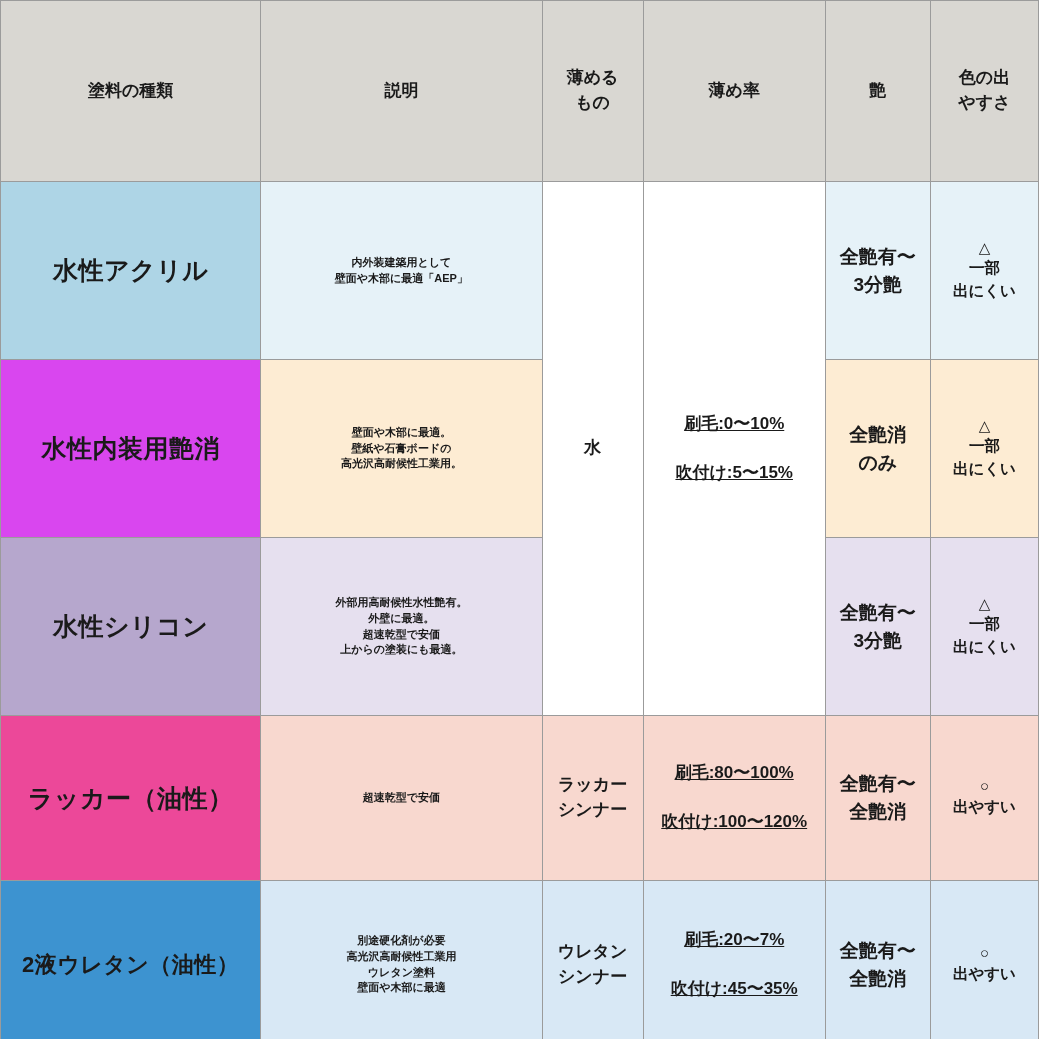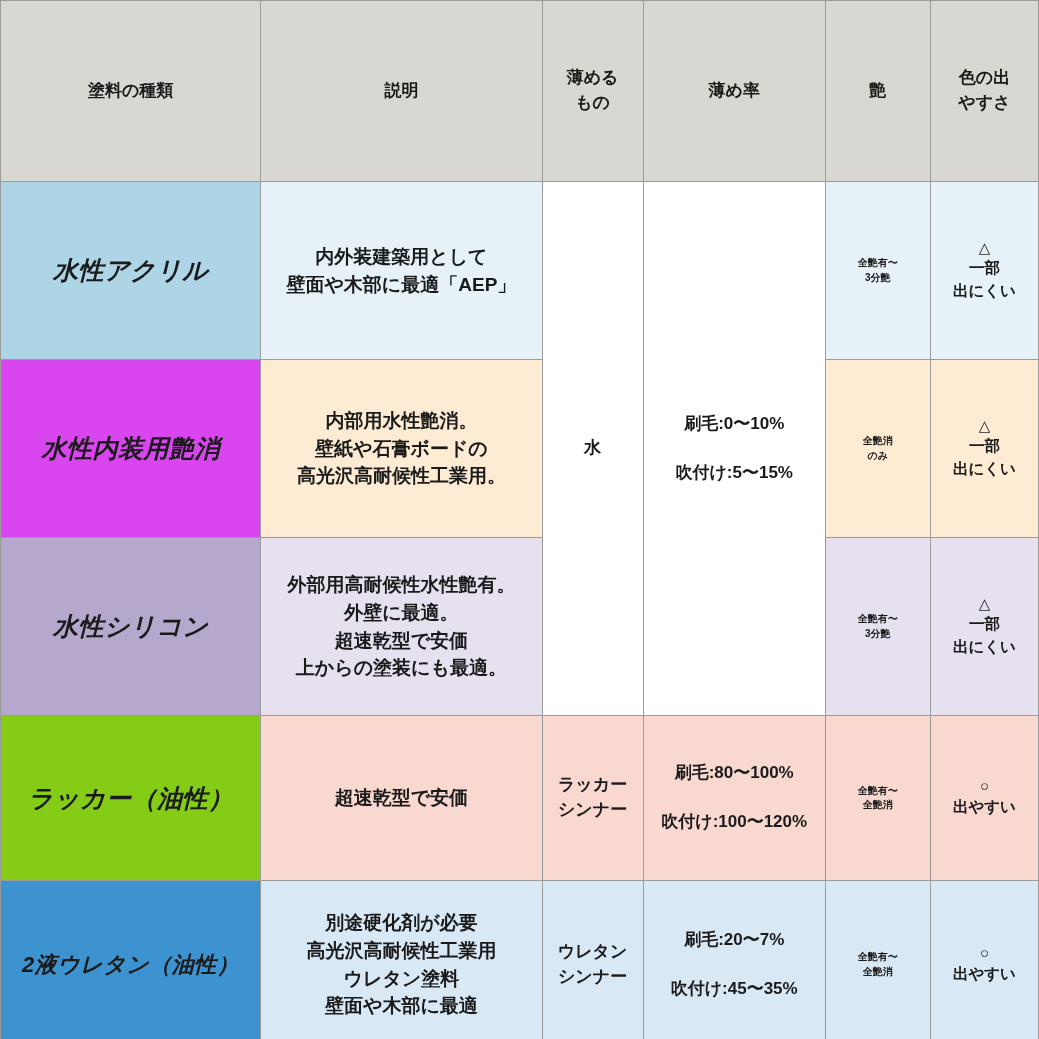--- a/index.html
+++ b/index.html
@@ -47,7 +47,7 @@
   }
 
   
-  .type-cell    { font-size: 25px; letter-spacing: 0.5px; font-style: italic; }
+  .type-cell    { font-size: 25px; letter-spacing: 0.5px; }
   .type-cell.small { font-size: 22px; }
   .desc-cell    { font-size: 19px; }
   .mid-cell     { font-size: 17px; }

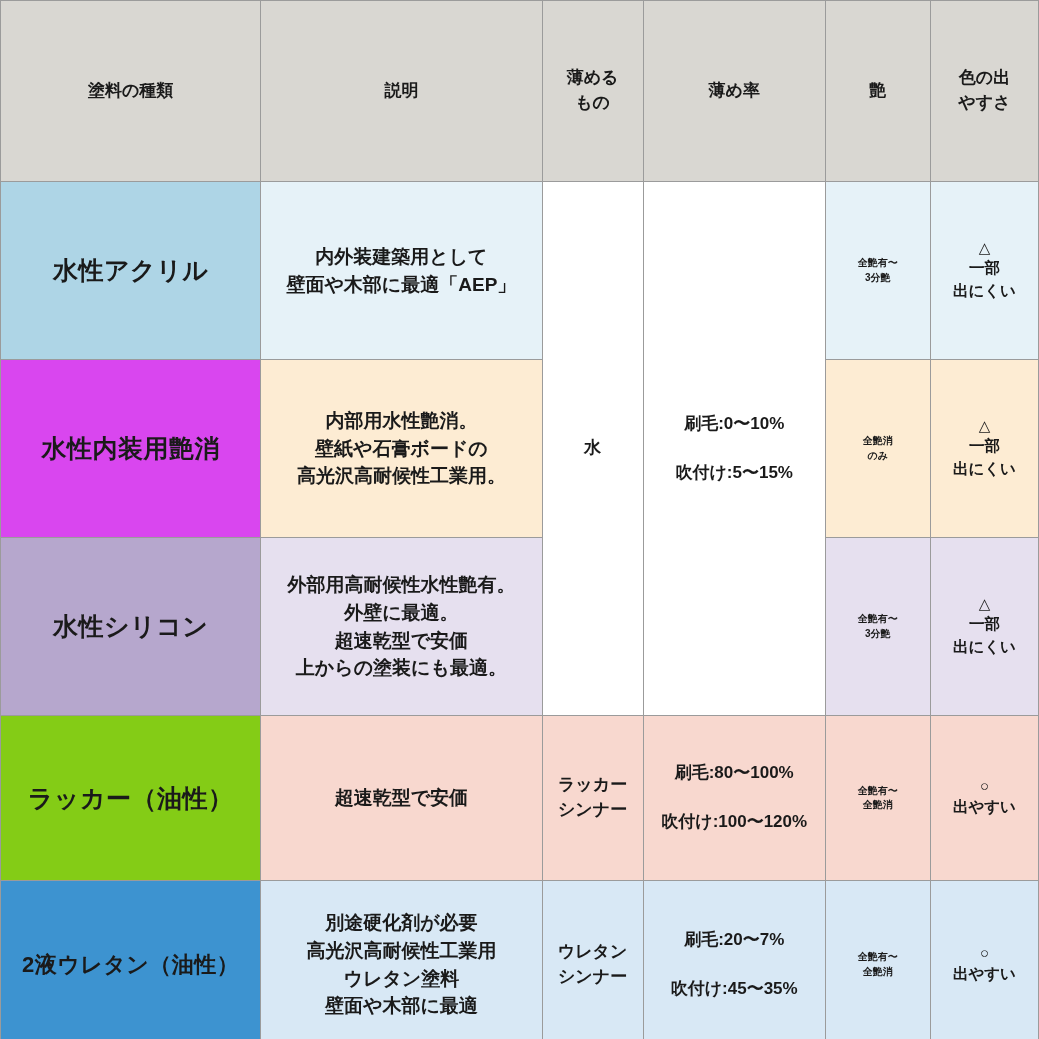--- a/index.html
+++ b/index.html
@@ -49,7 +49,7 @@
   
   .type-cell    { font-size: 25px; letter-spacing: 0.5px; }
   .type-cell.small { font-size: 22px; }
-  .desc-cell    { font-size: 19px; }
+  .desc-cell    { font-size: 11px; }
   .mid-cell     { font-size: 17px; }
   .rate-cell    { font-size: 17px; }
   .gloss-cell   { font-size: 10px; }

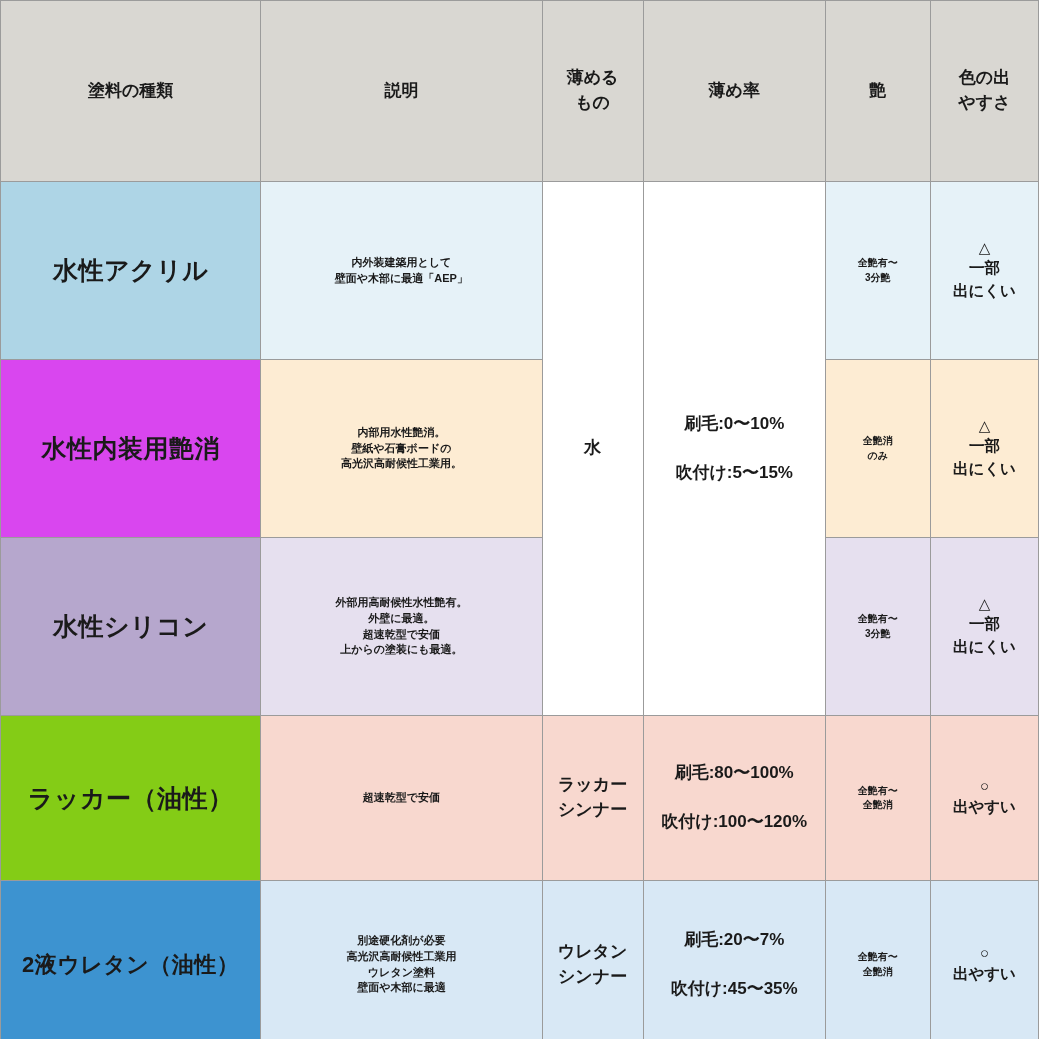--- a/index.html
+++ b/index.html
@@ -52,7 +52,7 @@
   .desc-cell    { font-size: 11px; }
   .mid-cell     { font-size: 17px; }
   .rate-cell    { font-size: 17px; }
-  .gloss-cell   { font-size: 10px; }
+  .gloss-cell   { font-size: 19px; }
   .color-cell   { font-size: 15.5px; }
 
   .tri { display:block; font-size: 15px; line-height: 1.25; }

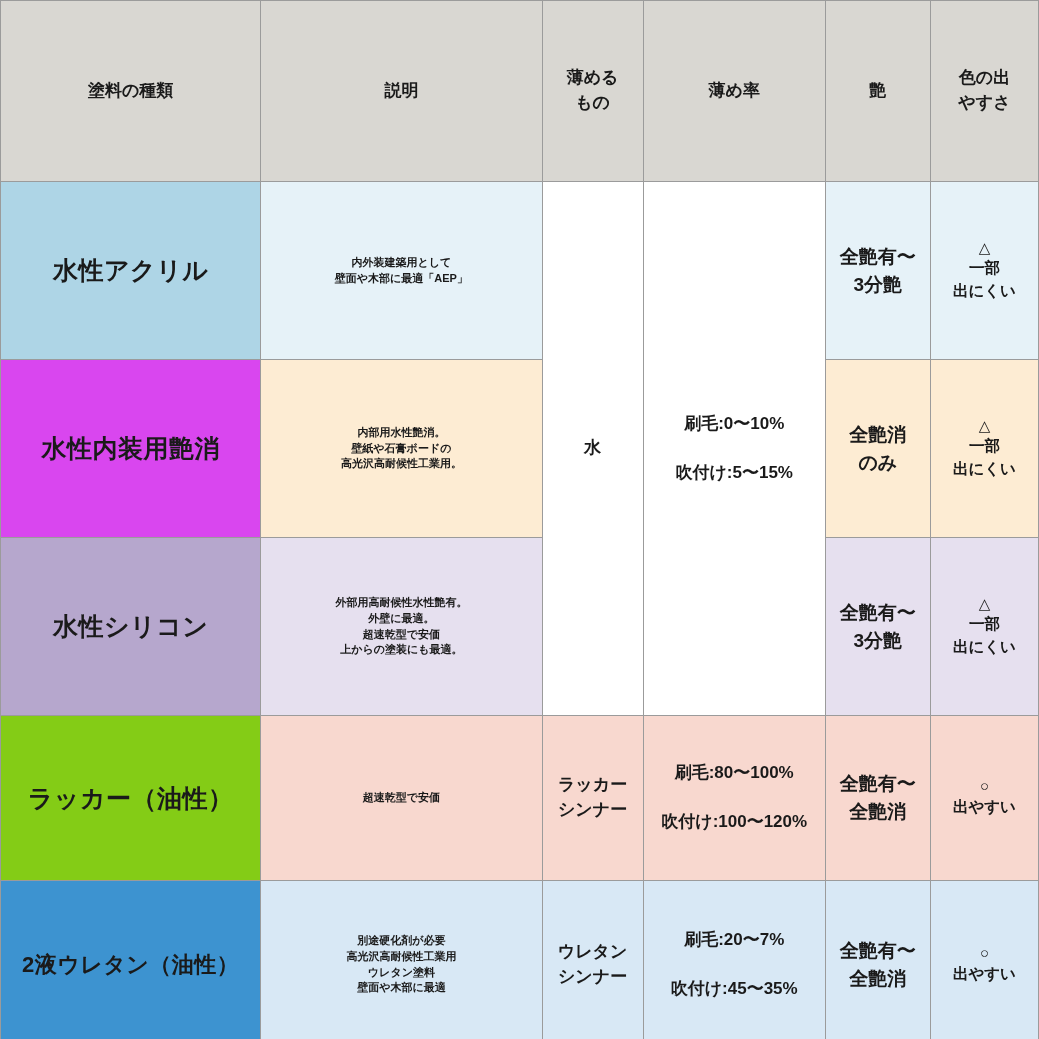--- a/index.html
+++ b/index.html
@@ -146,7 +146,7 @@
         <span>水性内装用艶消</span>
       </td>
       <td class="desc-cell bg-naiso-light">
-        <span>内部用水性艶消。</span><br>
+        <span>壁面や木部に最適。</span><br>
         <span>壁紙や石膏ボードの</span><br>
         <span>高光沢高耐候性工業用。</span>
       </td>

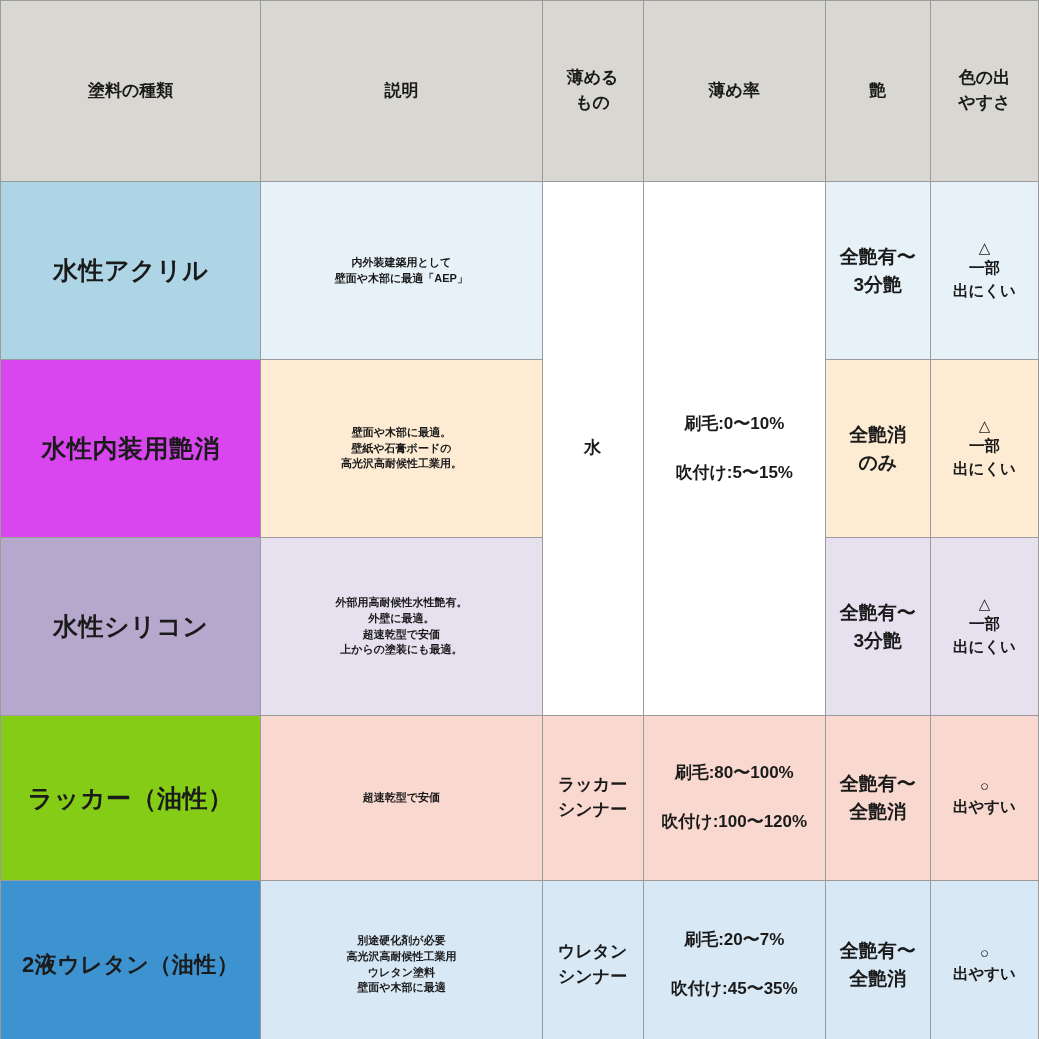--- a/index.html
+++ b/index.html
@@ -51,7 +51,7 @@
   .type-cell.small { font-size: 22px; }
   .desc-cell    { font-size: 11px; }
   .mid-cell     { font-size: 17px; }
-  .rate-cell    { font-size: 17px; }
+  .rate-cell    { font-size: 17px; text-decoration: underline; }
   .gloss-cell   { font-size: 19px; }
   .color-cell   { font-size: 15.5px; }
 

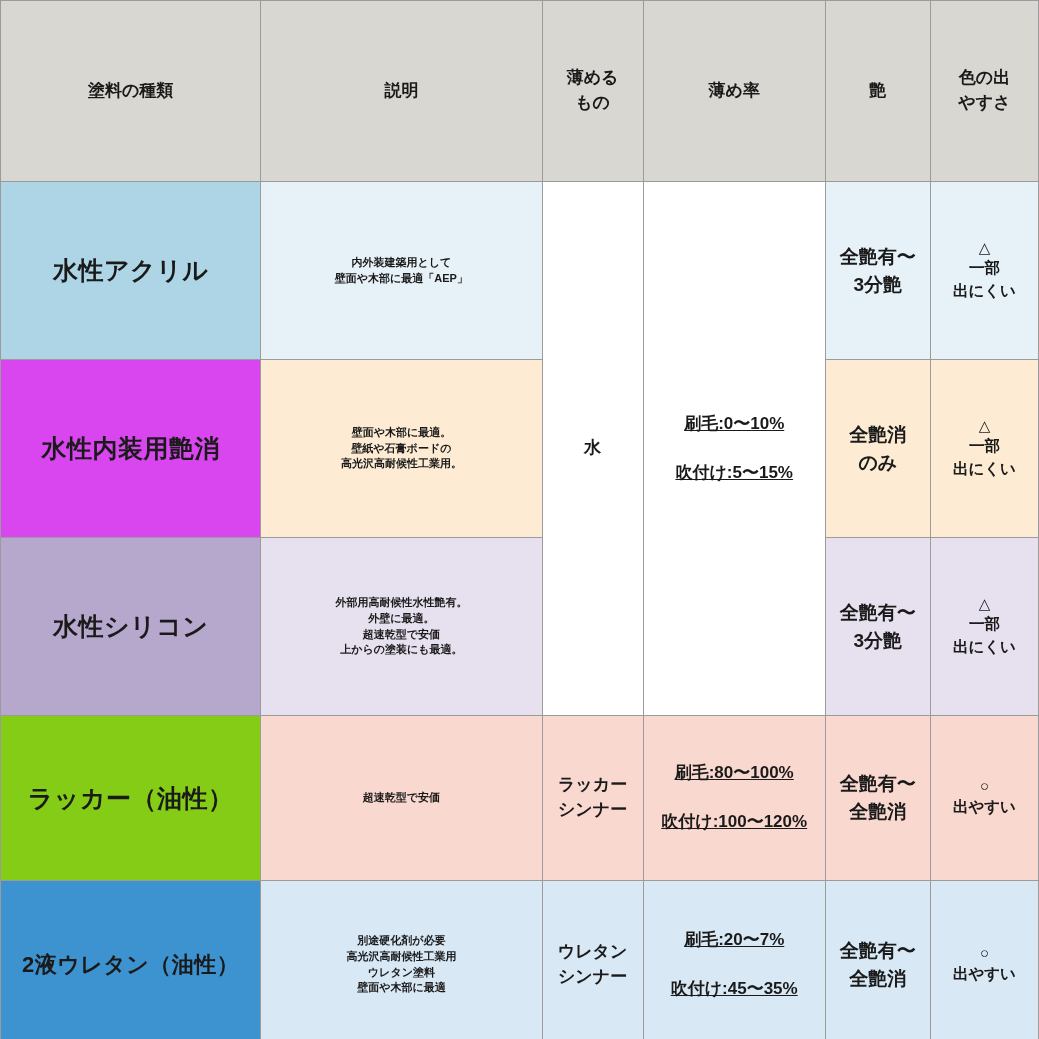--- a/index.html
+++ b/index.html
@@ -64,7 +64,7 @@
   .bg-naiso-light  { background: #fdecd3; }
   .bg-sili-type    { background: #b6a7cd; margin-left: 19px; }
   .bg-sili-light   { background: #e6e0ef; }
-  .bg-lacq-type    { background: #84cc16; }
+  .bg-lacq-type    { background: #ec4899; }
   .bg-lacq-light   { background: #f8d8cf; }
   .bg-ure-type     { background: #3d93d0; }
   .bg-ure-light    { background: #d8e8f5; }

